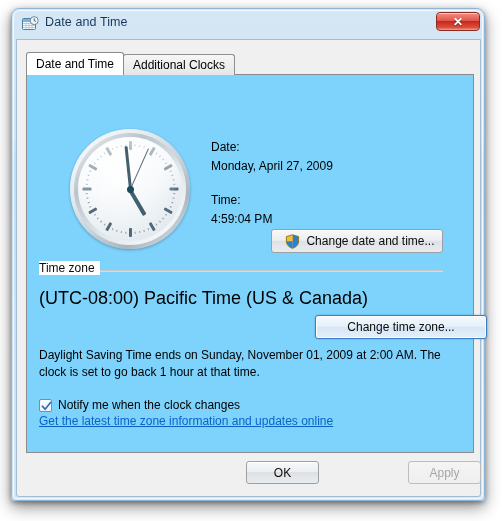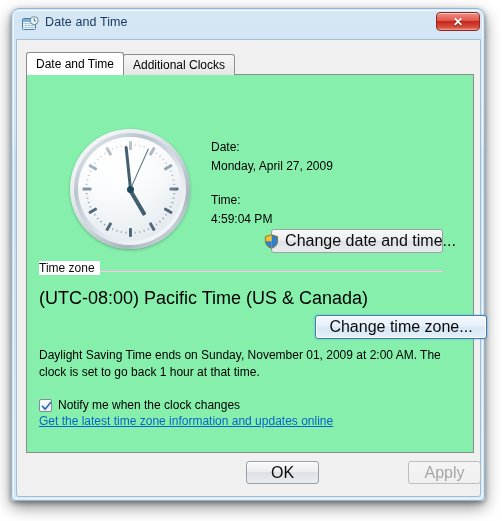--- a/index.html
+++ b/index.html
@@ -142,7 +142,7 @@
     top: 34px;
     width: 448px;
     height: 379px;
-    background: #86efac;
+    background: #7dd3fc;
     border: 1px solid #8b8b8b;
     box-sizing: border-box;
   }

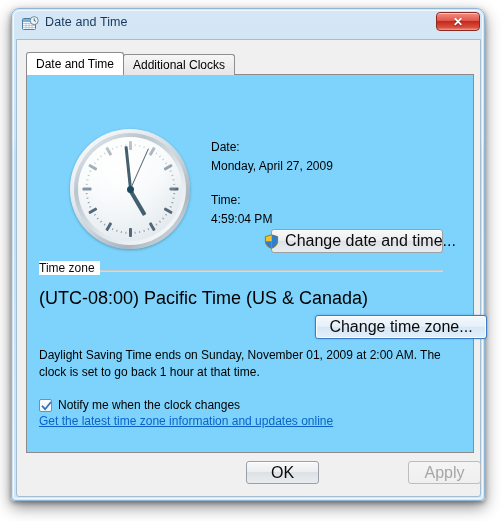--- a/index.html
+++ b/index.html
@@ -259,7 +259,7 @@
     border: 1px solid #9aa0a6;
     border-radius: 3px;
     background: linear-gradient(to bottom, #f7f8f9 0%, #eceef0 47%, #dde1e5 50%, #e9ecef 100%);
-    font-size: 16px;
+    font-size: 12px;
     color: #0b0b0b;
     display: flex;
     align-items: center;

